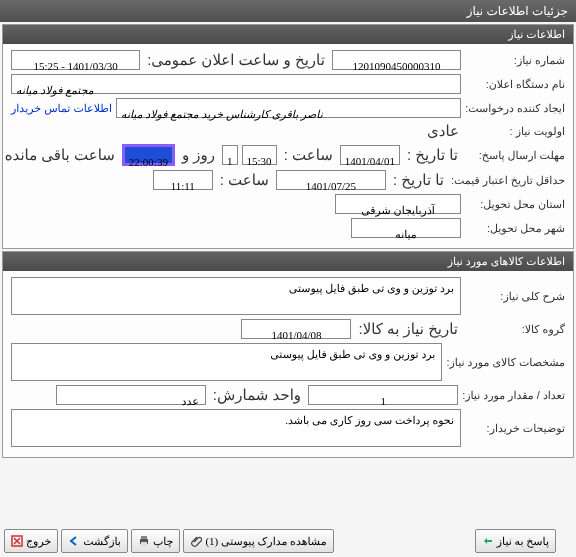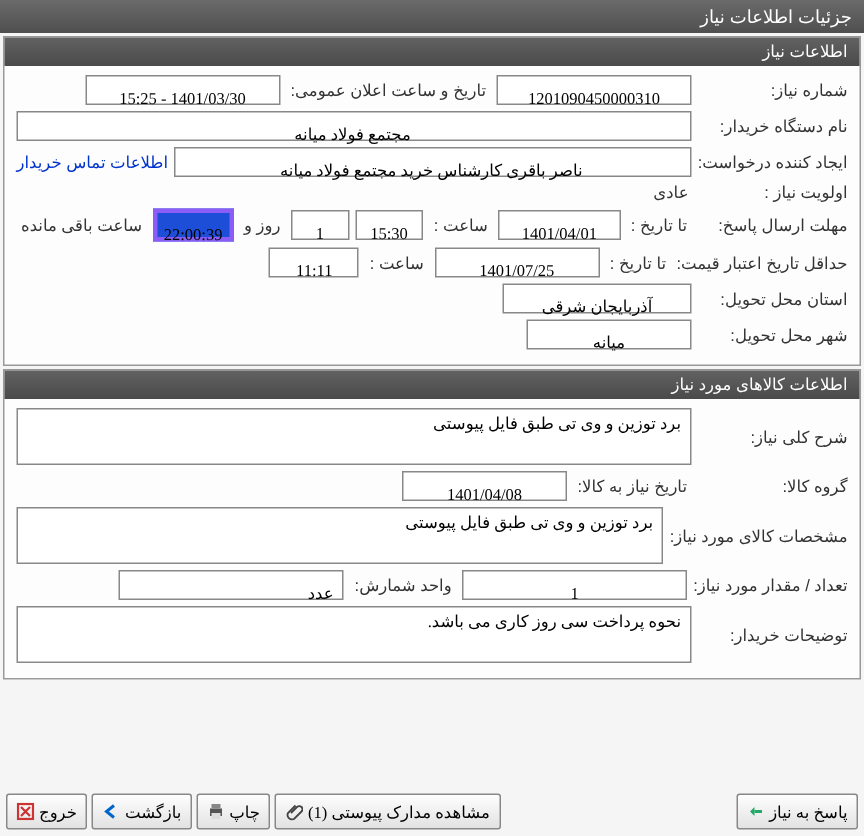--- a/index.html
+++ b/index.html
@@ -68,7 +68,7 @@
     min-width: auto;
     text-align: right;
     color: #333;
-    font-size: 11px;
+    font-size: 15px;
     white-space: nowrap;
     padding: 0 3px;
   }

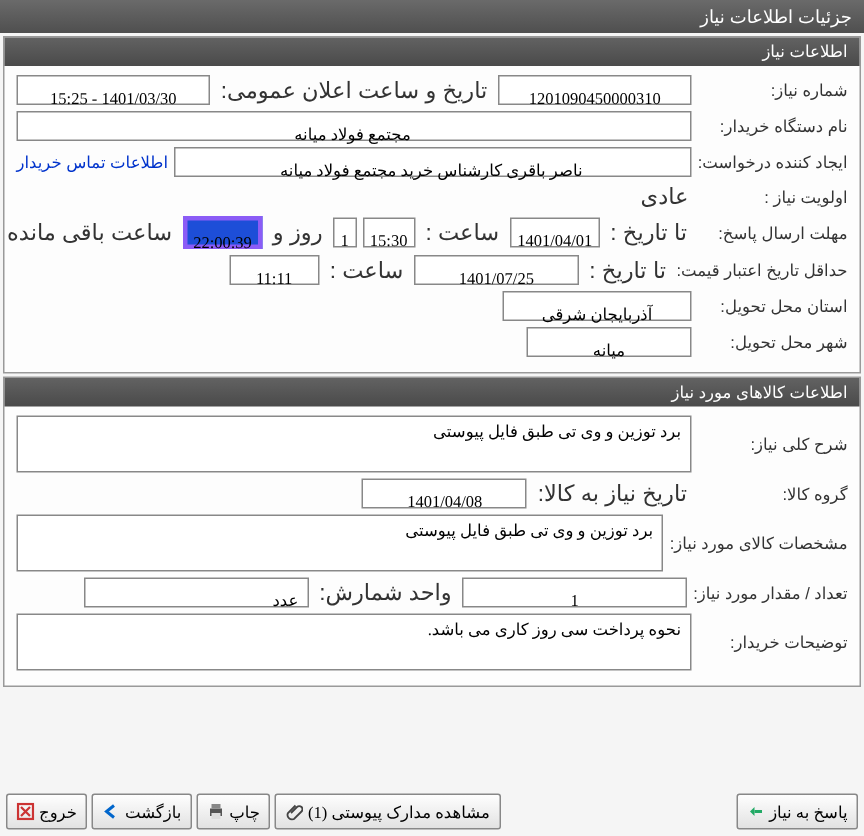--- a/index.html
+++ b/index.html
@@ -82,7 +82,7 @@
     height: 20px;
     line-height: 14px;
   }
-  .field-wide { flex: 1; text-align: center; padding-right: 6px; }
+  .field-wide { flex: 1; text-align: left; padding-right: 6px; font-style: italic; }
   .field-date { width: 110px; }
   .field-time { width: 60px; }
   .field-num { width: 50px; }

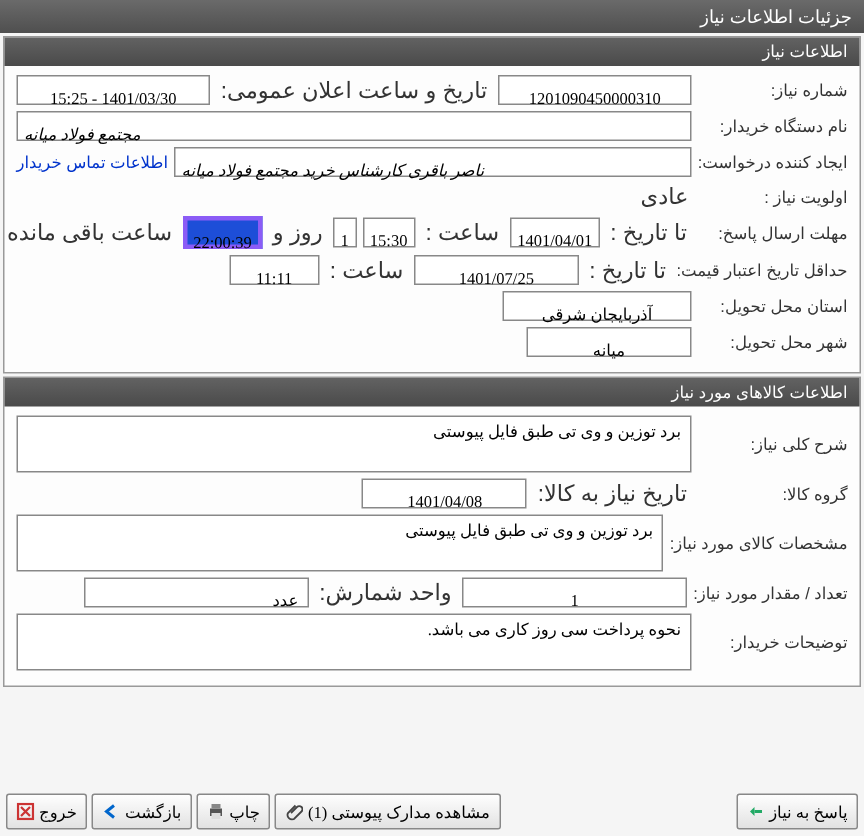--- a/index.html
+++ b/index.html
@@ -160,7 +160,7 @@
     </div>
 
     <div class="row">
-      <span class="label">نام دستگاه خریدار:</span>
+      <span class="label">نام دستگاه اعلان:</span>
       <span class="field field-wide">مجتمع فولاد میانه</span>
     </div>
 

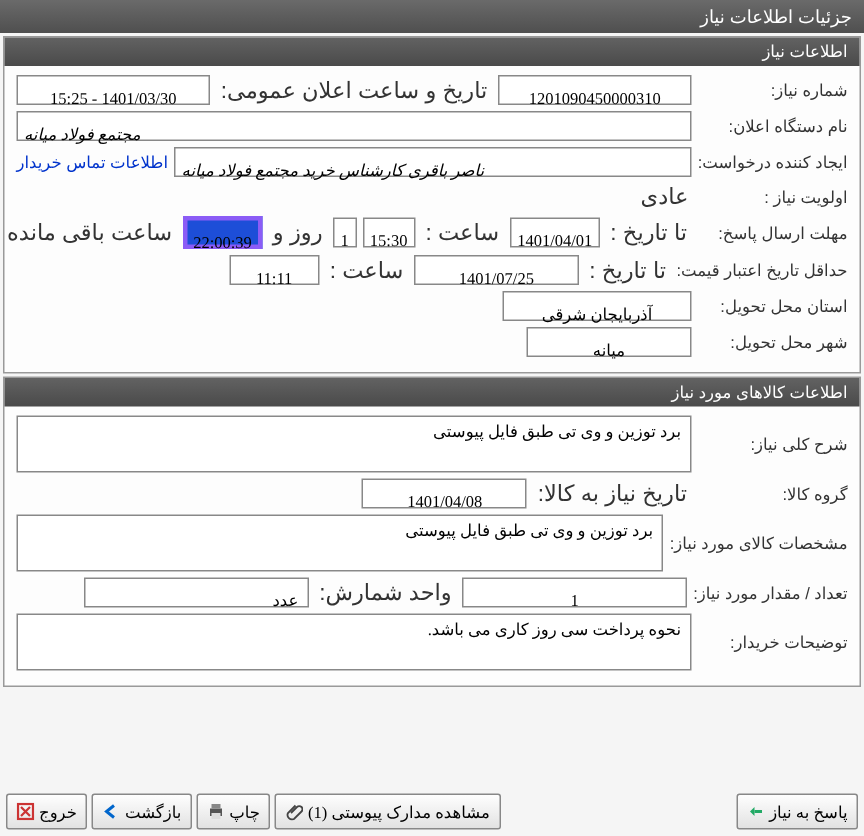--- a/index.html
+++ b/index.html
@@ -111,7 +111,7 @@
     position: absolute;
     bottom: 4px;
     left: 4px;
-    right: 4px;
+    right: 20px;
     display: flex;
     gap: 3px;
     justify-content: flex-start;

